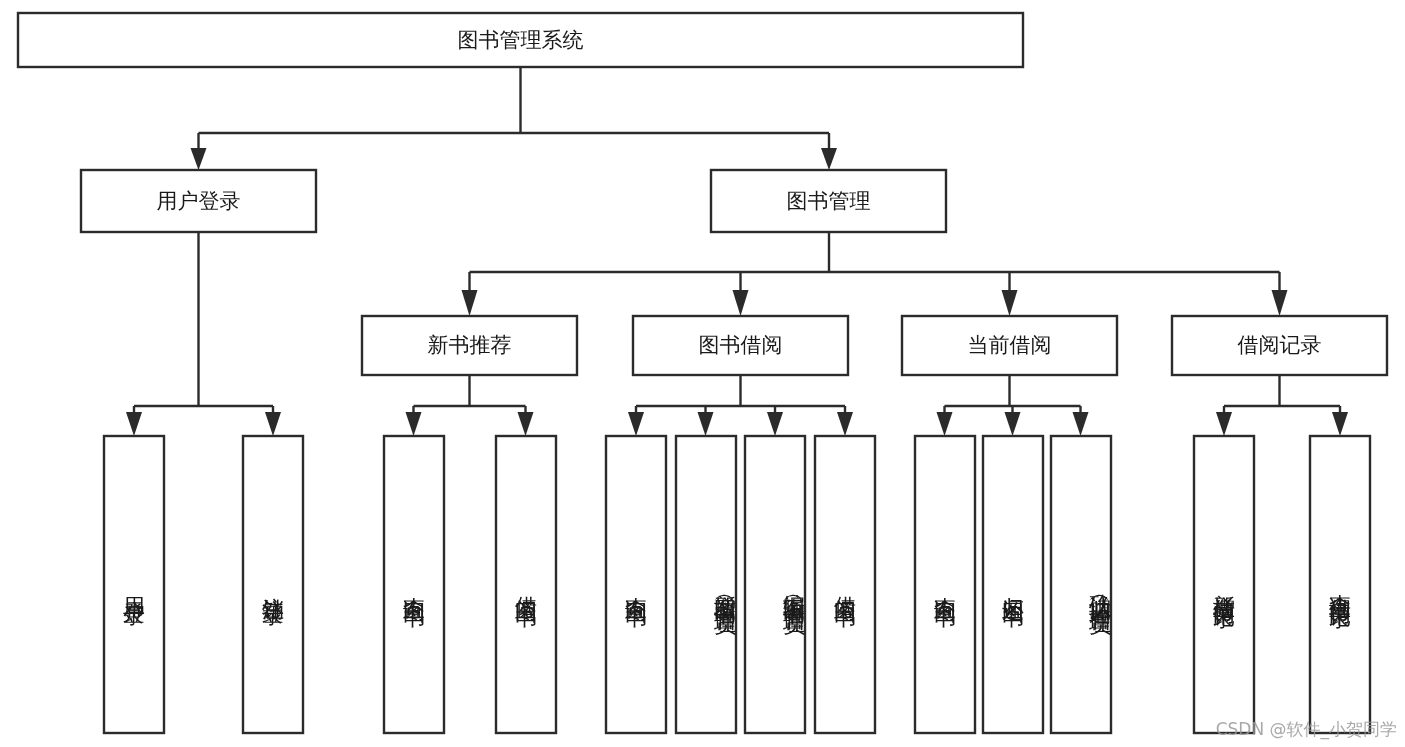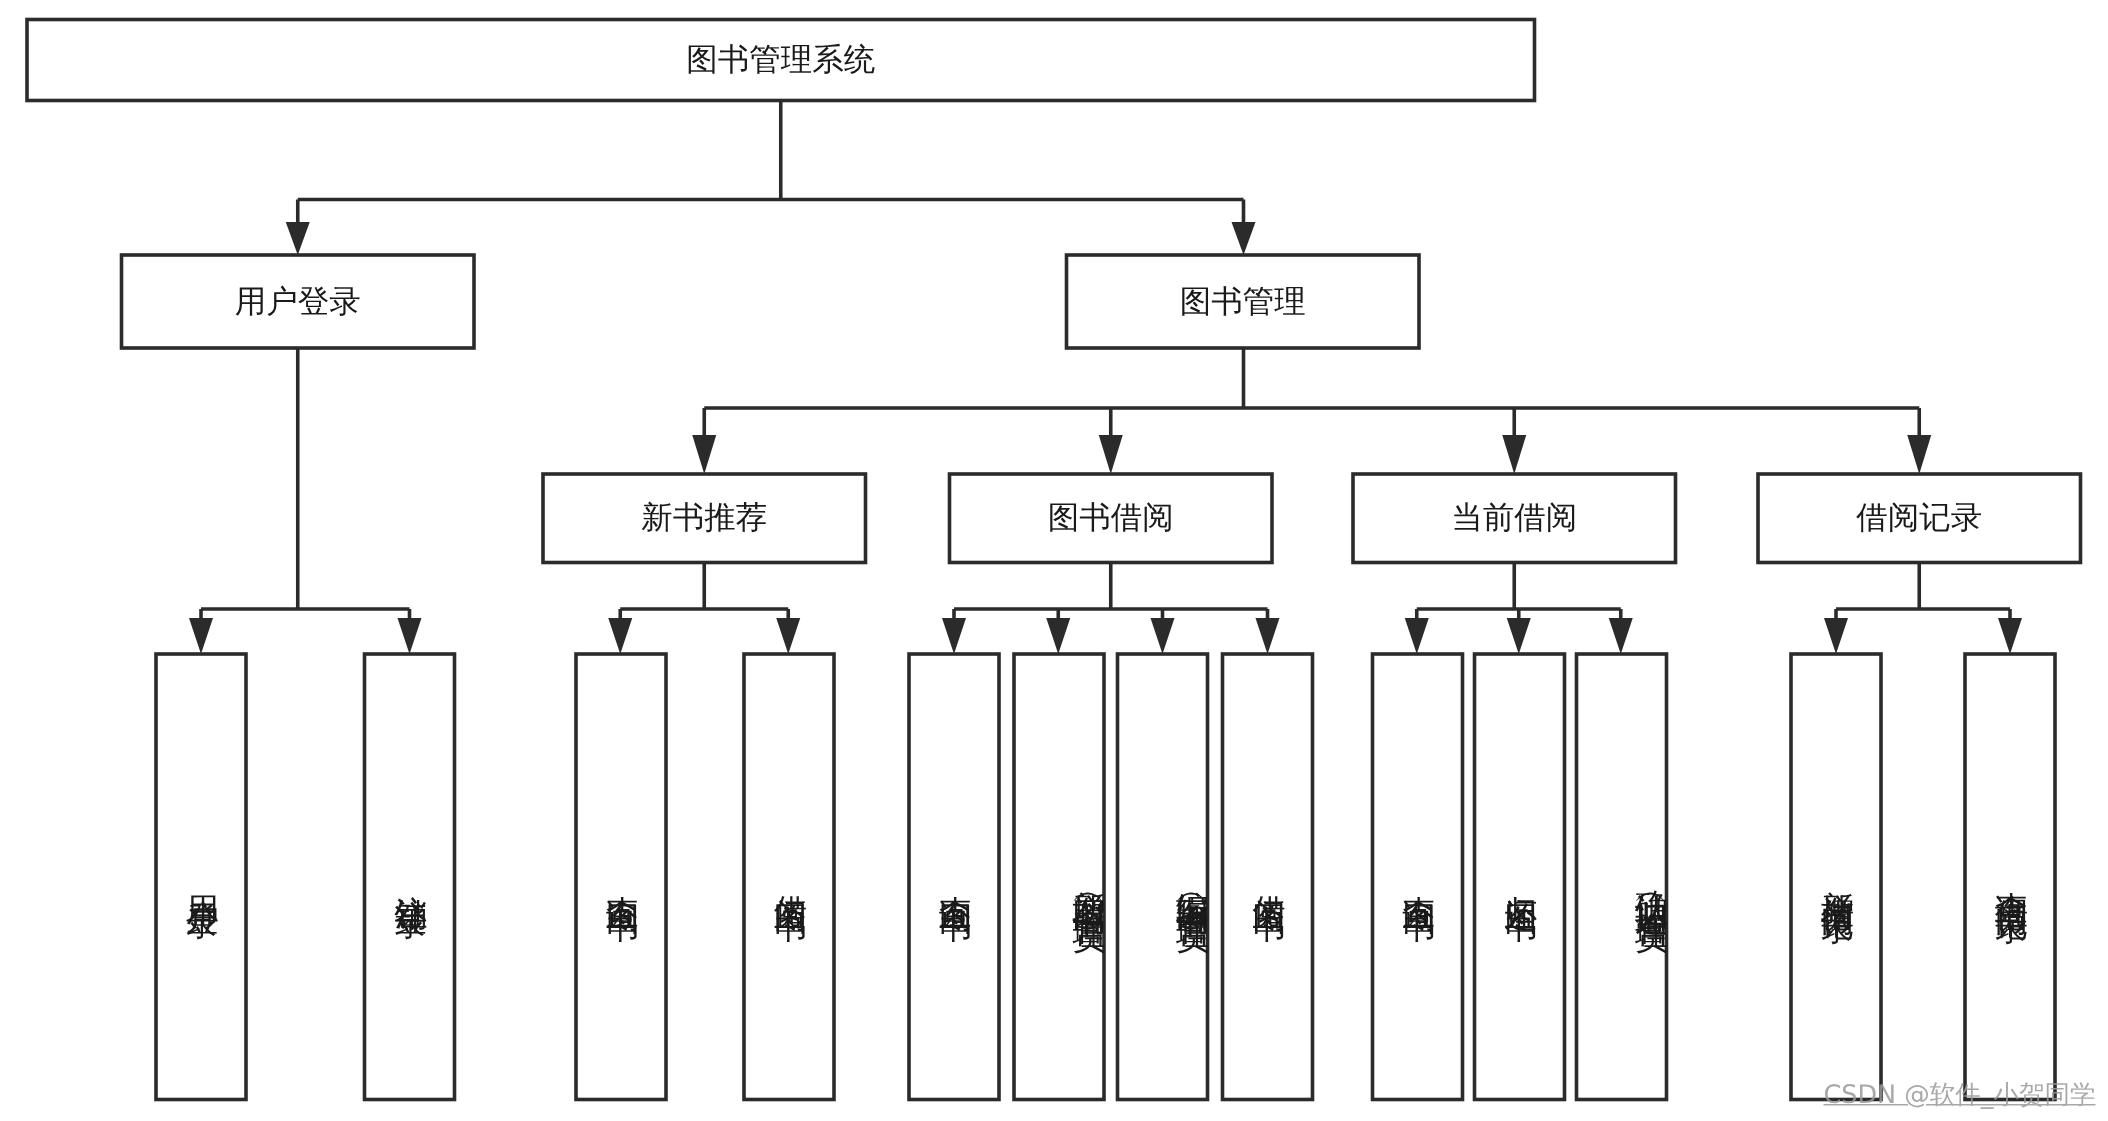--- a/index.html
+++ b/index.html
@@ -73,7 +73,6 @@
     color: #9a9a9a;
     opacity: 0.85;
     white-space: nowrap;
-    text-decoration: underline;
   }
 </style>
 </head>

